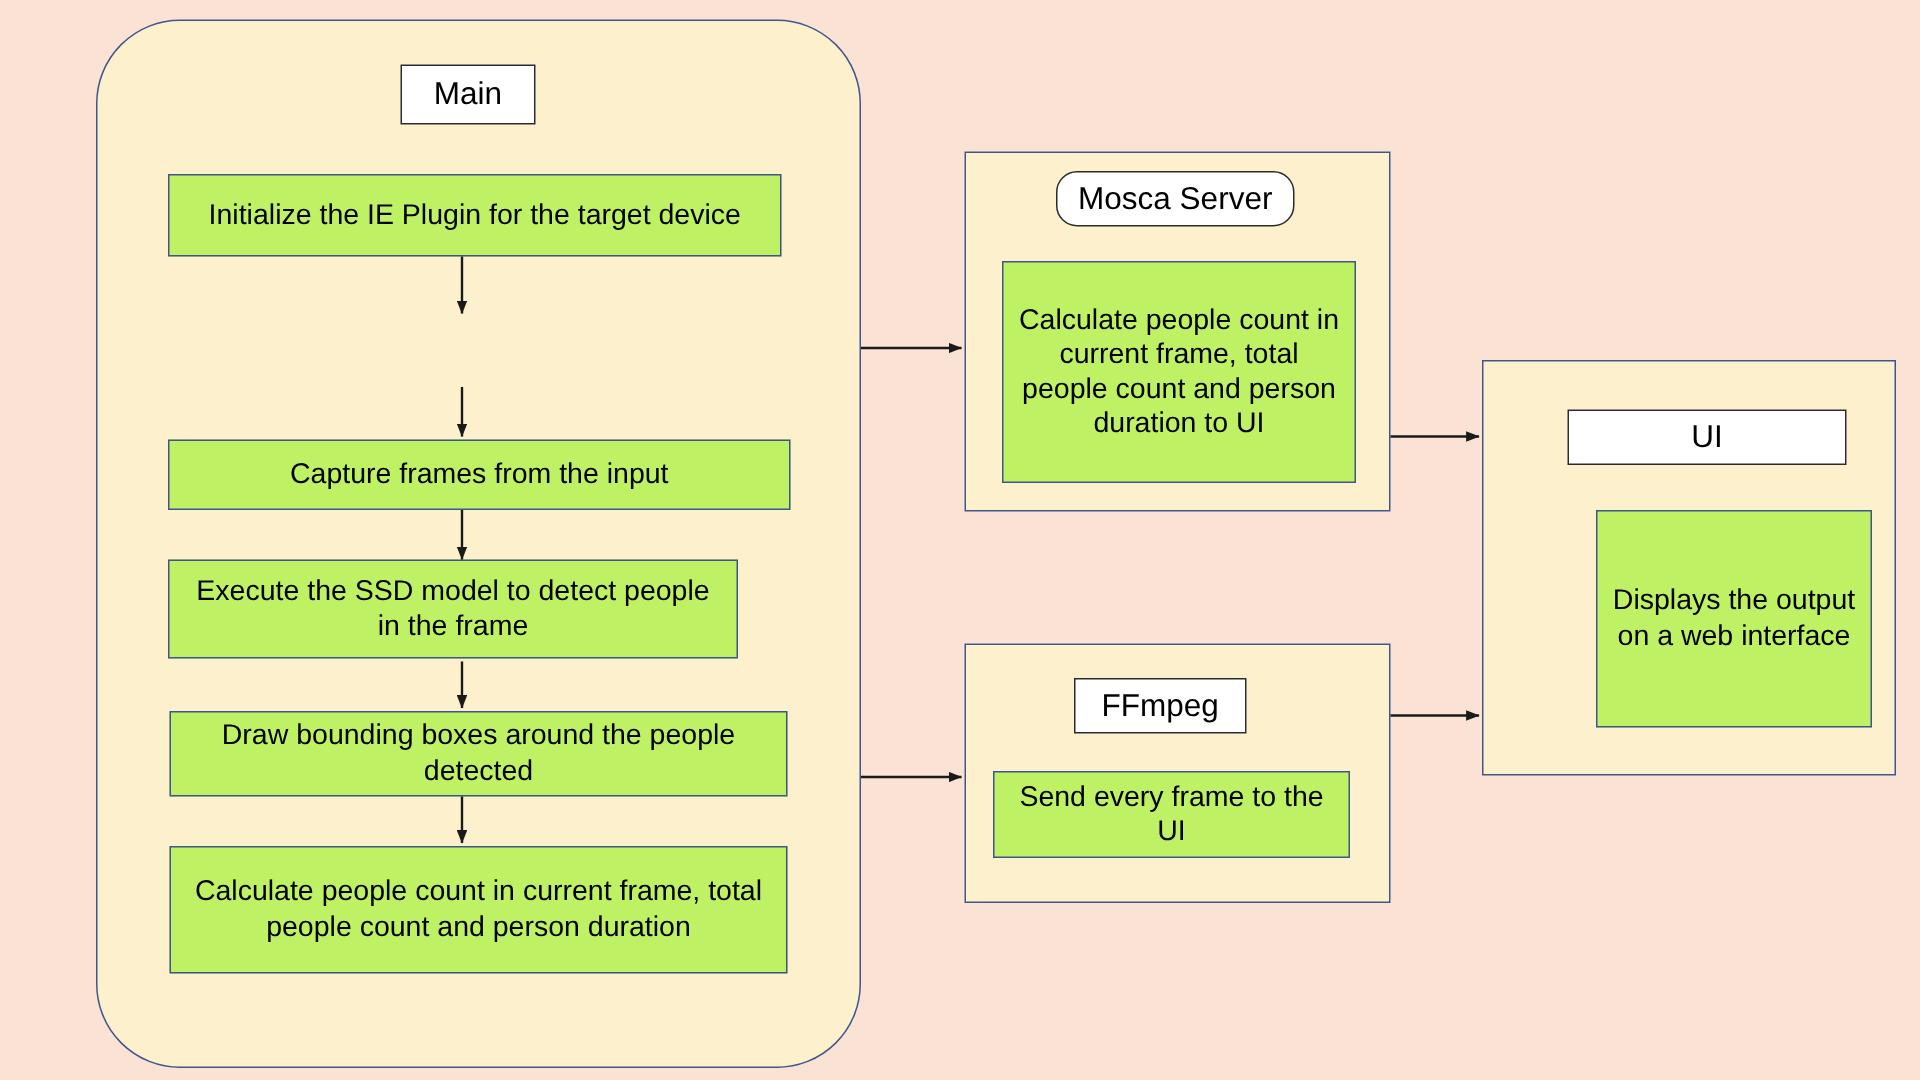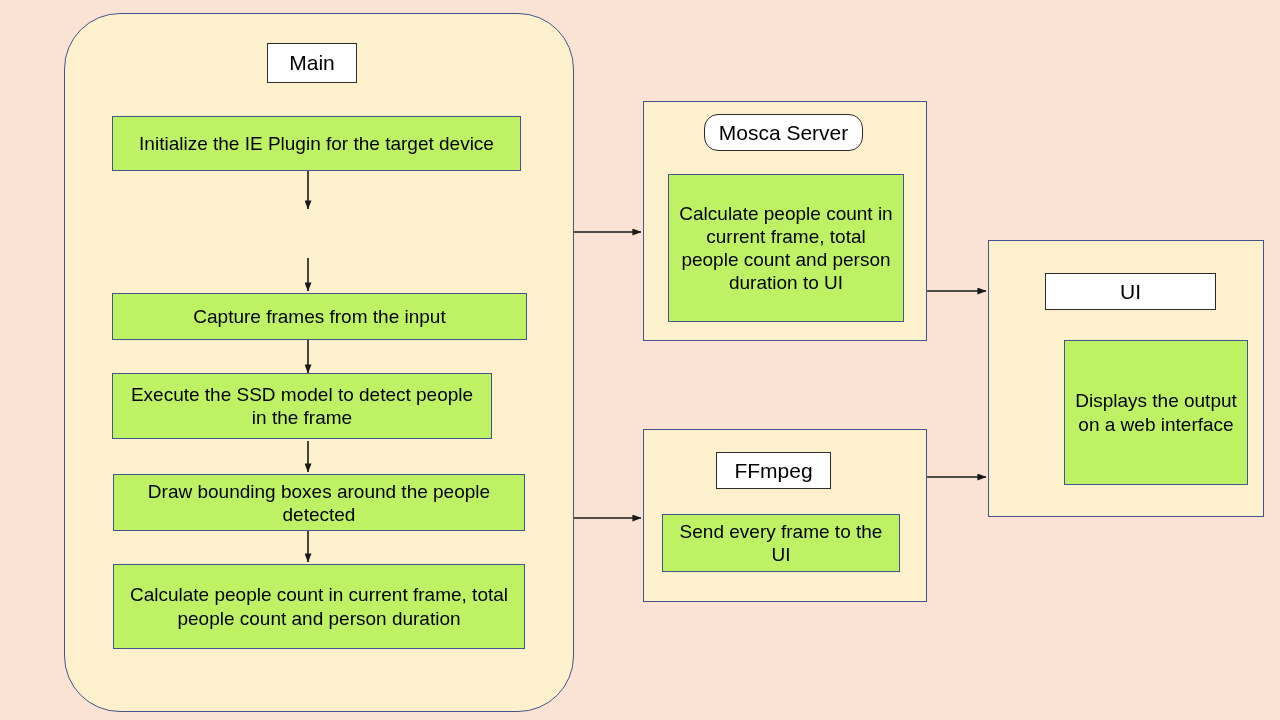--- a/index.html
+++ b/index.html
@@ -133,7 +133,7 @@
 
   <div class="node group" style="left:972px; top:240px; width:276px; height:277px;"></div>
 
-  <div class="node title-plate" style="left:1029px; top:273px; width:171px; height:37px;">
+  <div class="node title-plate" style="left:1029px; top:273px; width:186px; height:37px;">
     <span class="label-inner">UI</span>
   </div>
 

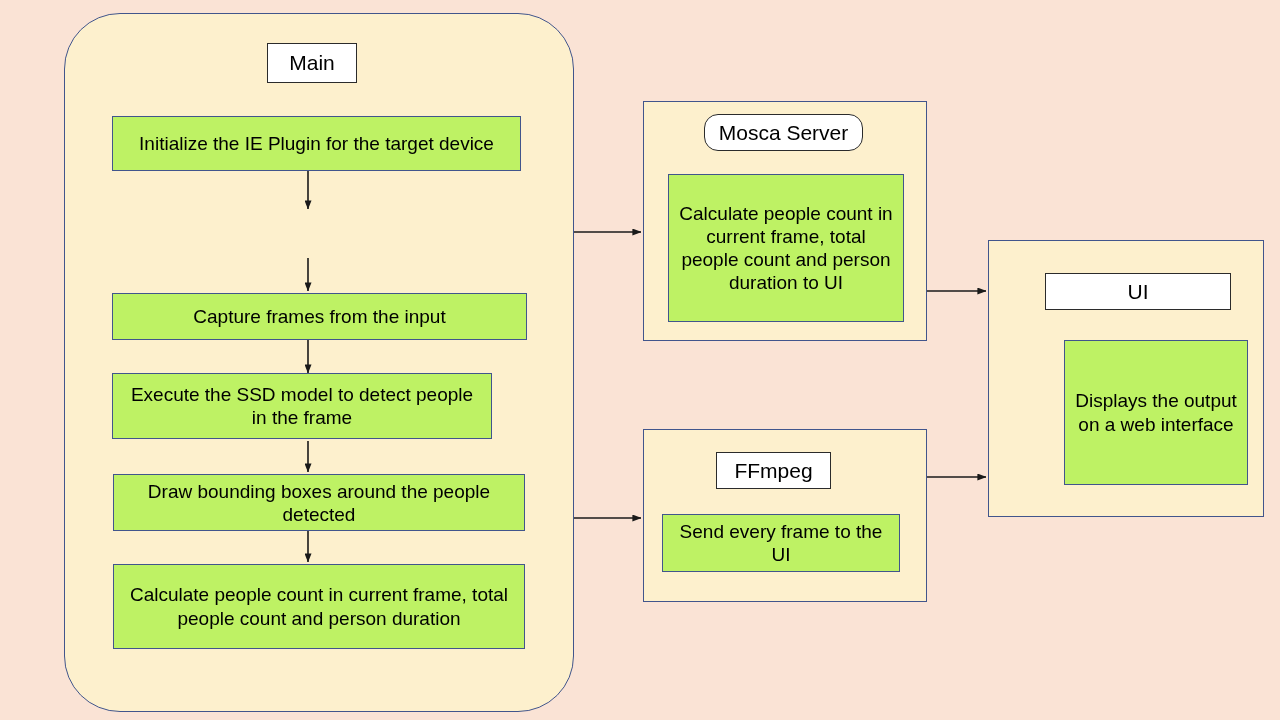--- a/index.html
+++ b/index.html
@@ -103,7 +103,7 @@
     <span class="label-inner">Execute the SSD model to detect people in the frame</span>
   </div>
 
-  <div class="node process" style="left:97px; top:474px; width:412px; height:57px;align-items:flex-end;">
+  <div class="node process" style="left:97px; top:474px; width:412px; height:57px;">
     <span class="label-inner">Draw bounding boxes around the people detected</span>
   </div>
 

